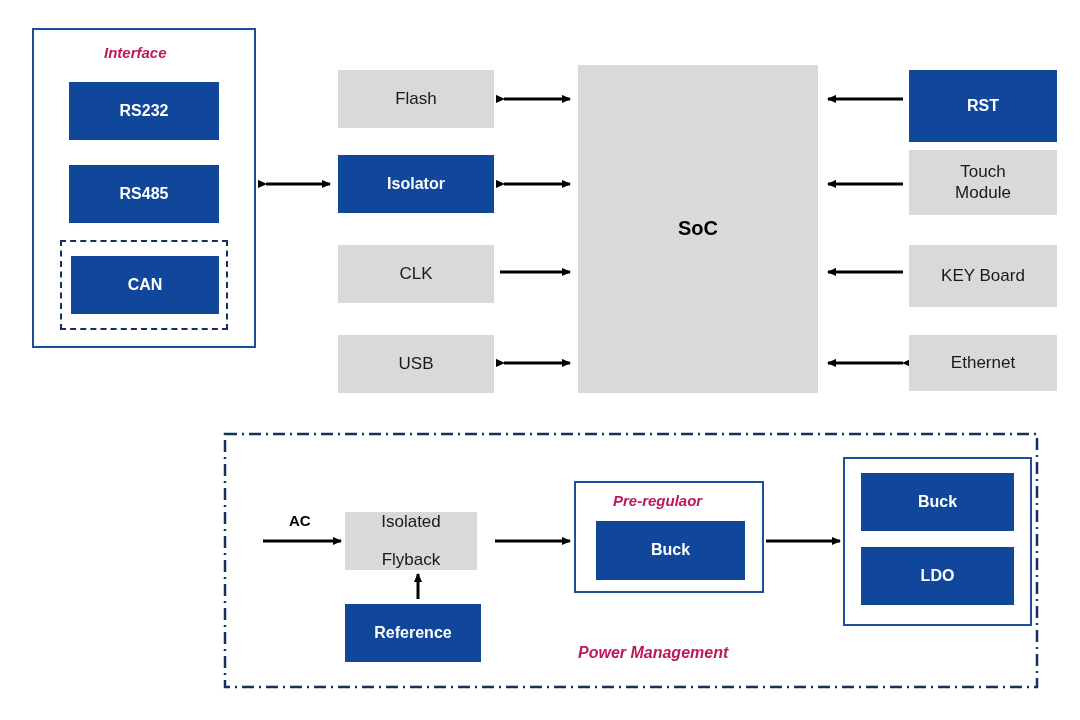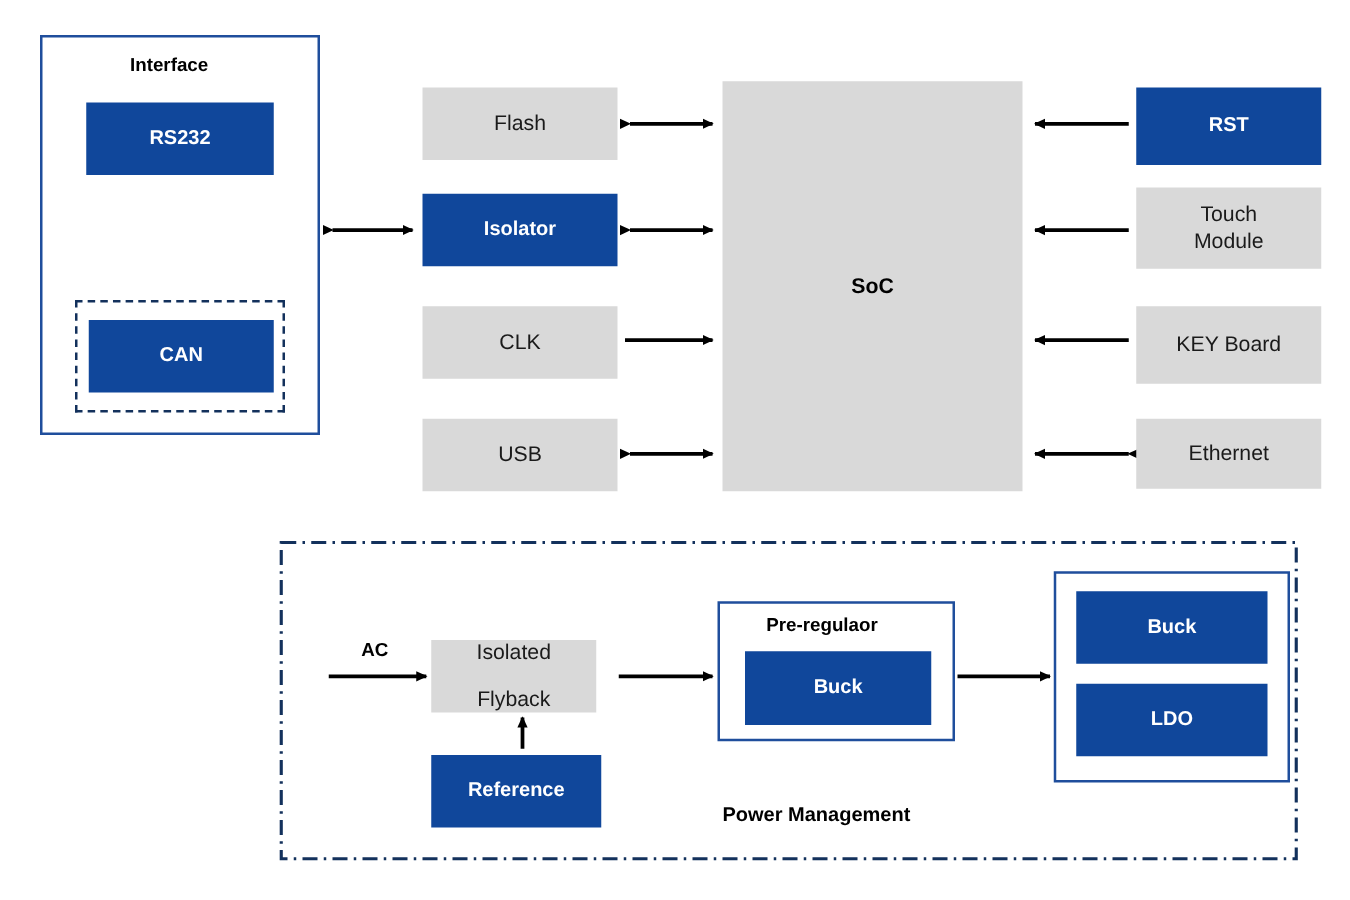--- a/index.html
+++ b/index.html
@@ -64,8 +64,9 @@
     position: absolute;
     font-weight: bold;
     font-size: 15px;
-    color: #000000;
+    color: #be185d;
     white-space: nowrap;
+    font-style: italic;
   }
   .frame-label.big {
     font-size: 16px;

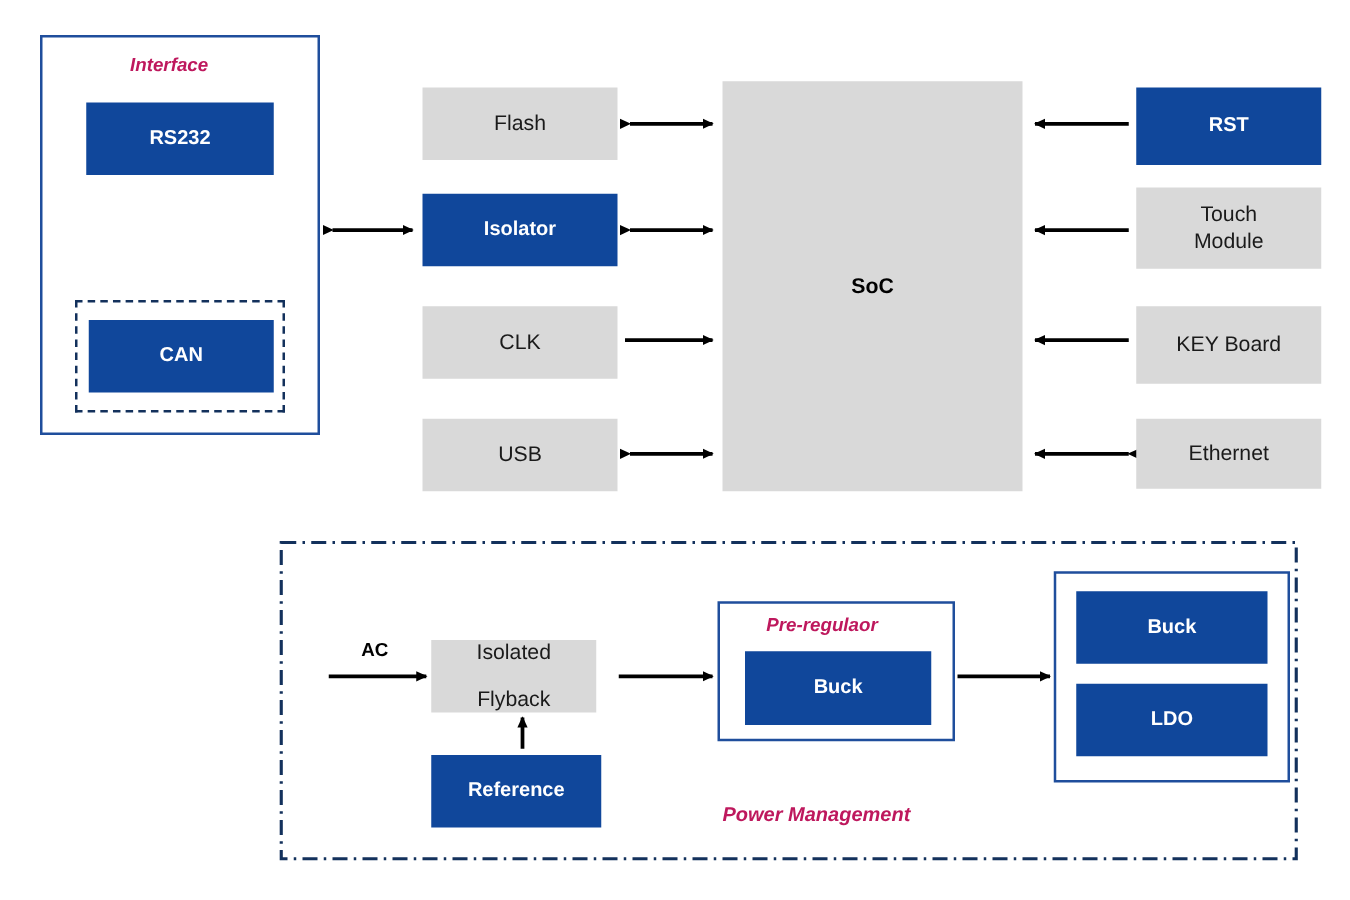--- a/index.html
+++ b/index.html
@@ -184,7 +184,7 @@
 
   <div class="blk blk-soc" style="left:578px; top:65px; width:240px; height:328px;">SoC</div>
 
-  <div class="blk blk-blue" style="left:909px; top:70px; width:148px; height:62px;">RST</div>
+  <div class="blk blk-blue" style="left:909px; top:70px; width:148px; height:72px;">RST</div>
 
   <div class="blk blk-gray" style="left:909px; top:150px; width:148px; height:65px; flex-direction:column;">
     <span>Touch</span>

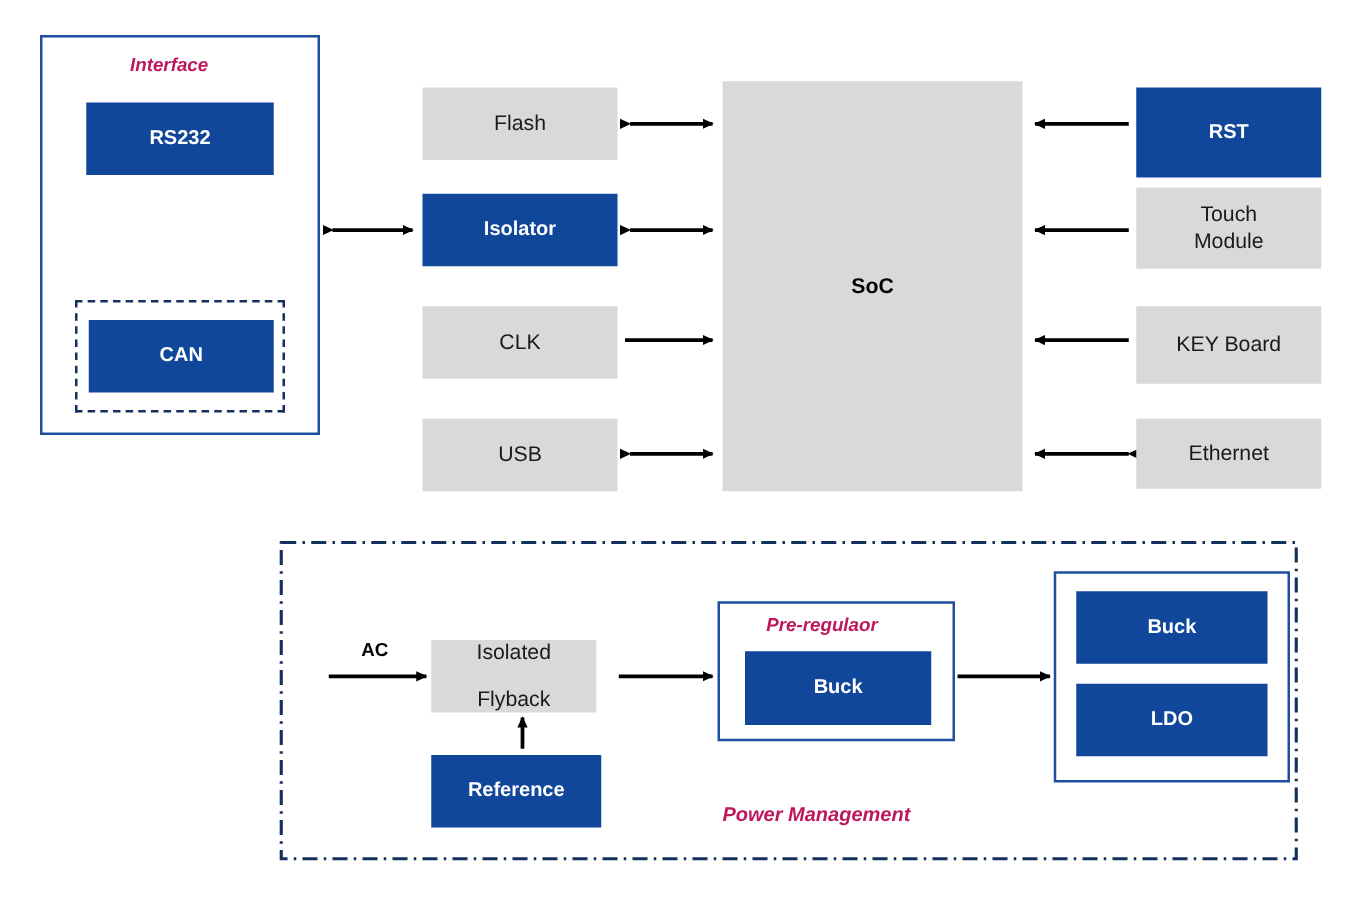--- a/index.html
+++ b/index.html
@@ -170,6 +170,7 @@
 
   <div class="blk blk-blue" style="left:69px; top:82px; width:150px; height:58px;">RS232</div>
 
+  <div class="blk blk-blue" style="left:69px; top:165px; width:150px; height:58px;">RS485</div>
 
   <div class="frame-dashed" style="left:60px; top:240px; width:168px; height:90px;"></div>
   <div class="blk blk-blue" style="left:71px; top:256px; width:148px; height:58px;">CAN</div>

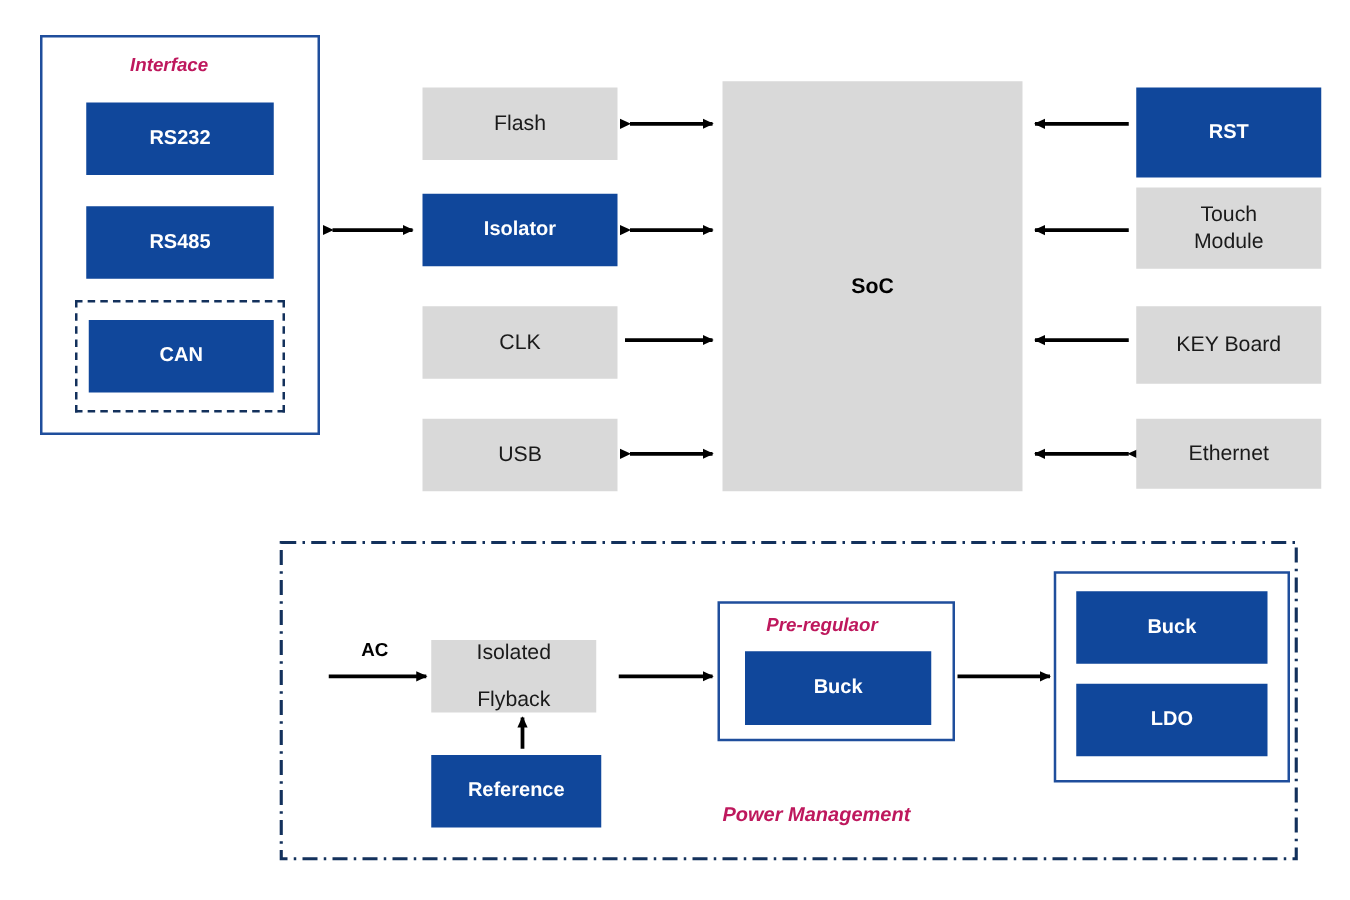--- a/index.html
+++ b/index.html
@@ -45,7 +45,7 @@
     background: #D9D9D9;
     color: #000000;
     font-weight: bold;
-    font-size: 17px;
+    font-size: 20px;
   }
   
   .frame-solid {

